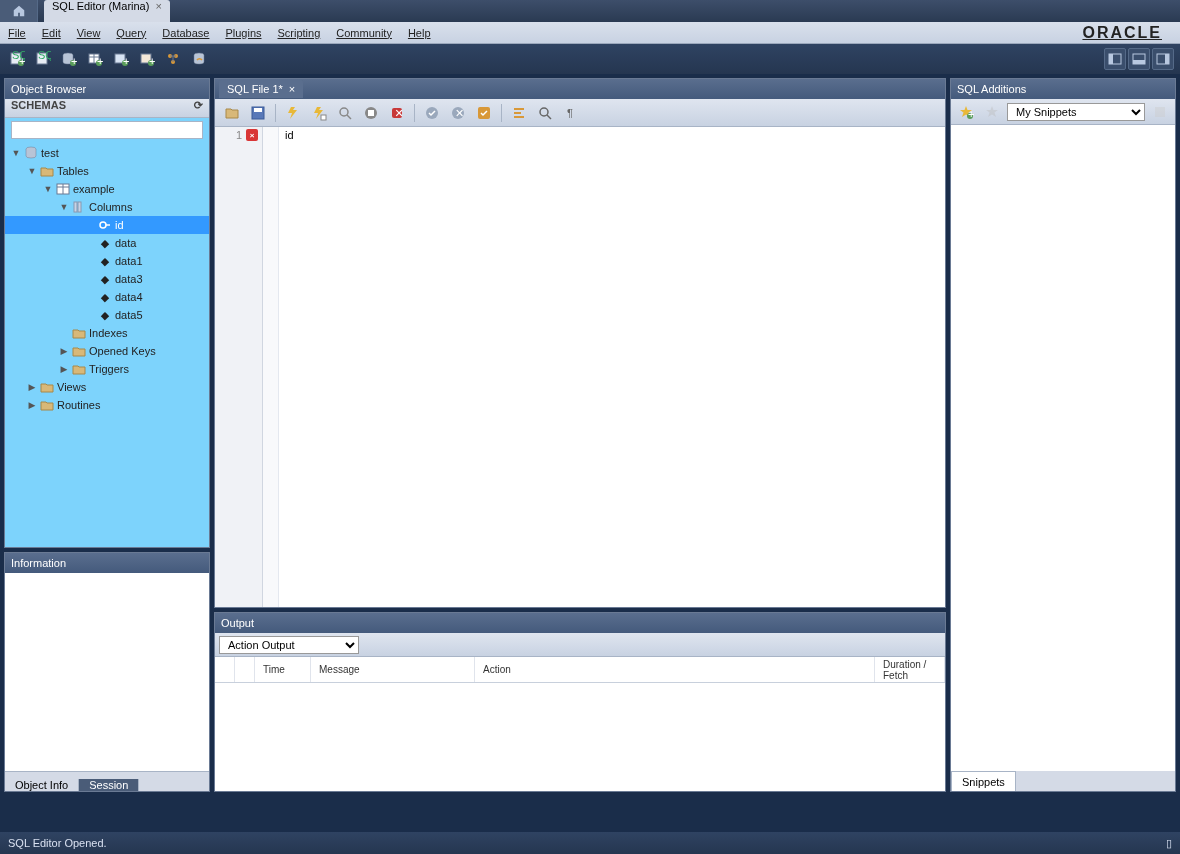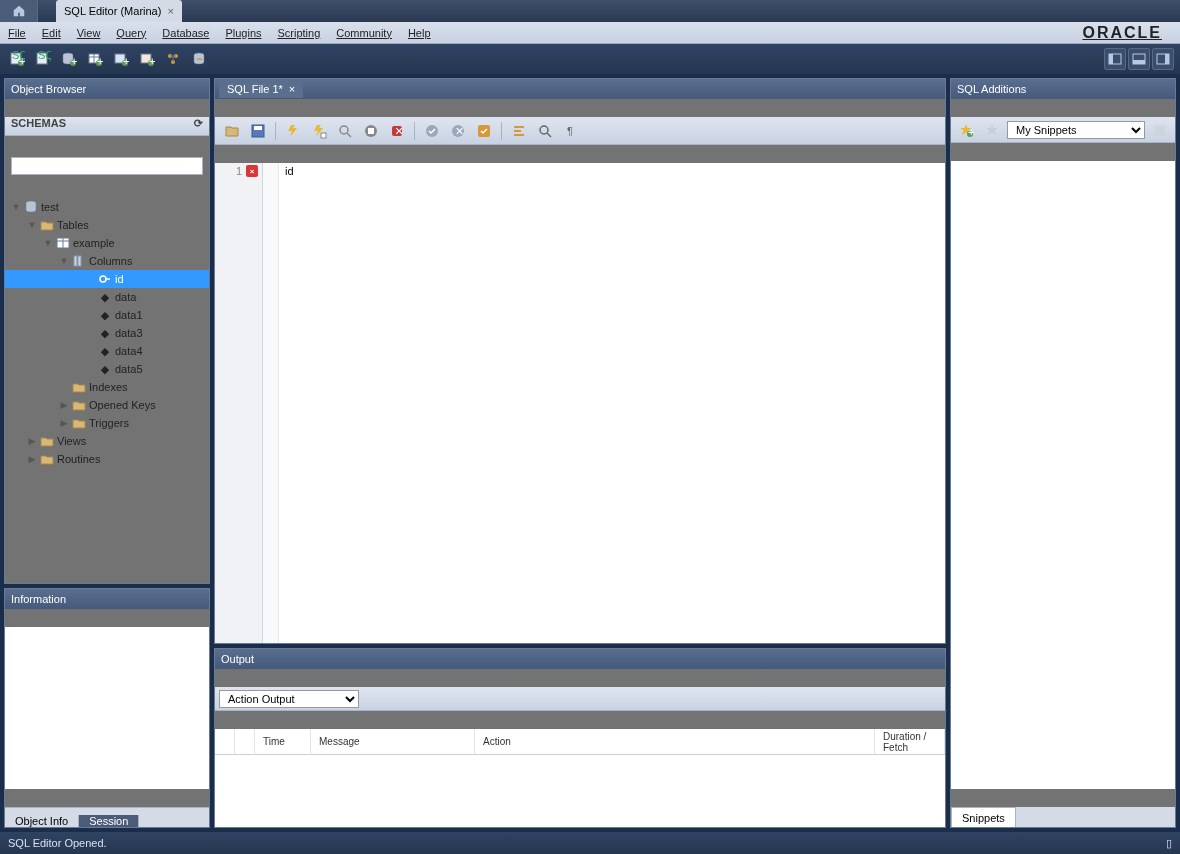--- a/index.html
+++ b/index.html
@@ -7,7 +7,7 @@
 .titlebar { height:22px; background:linear-gradient(#3d4e6a,#2a3a52); display:flex; align-items:center; }
 .home-tab { width:38px; height:22px; background:#4a5c78; display:flex; align-items:center; justify-content:center; border-right:1px solid #556a88; }
 .home-icon { width:14px; height:14px; }
-.title-tab { height:22px; background:#d4dae6; padding:0 8px; display:flex; align-items:center; gap:6px; border-radius:3px 3px 0 0; margin-left:18px; }
+.title-tab { height:22px; background:#d4dae6; padding:0 8px; display:flex; align-items:flex-start; gap:6px; border-radius:3px 3px 0 0; margin-left:6px; }
 .title-tab .close { color:#666; cursor:pointer; }
 .menubar { height:22px; background:linear-gradient(#d9e0ec,#c8d2e2); display:flex; align-items:center; padding:0 8px; gap:16px; border-bottom:1px solid #9ba8bc; }
 .menubar span { text-decoration:underline; color:#222; cursor:pointer; }

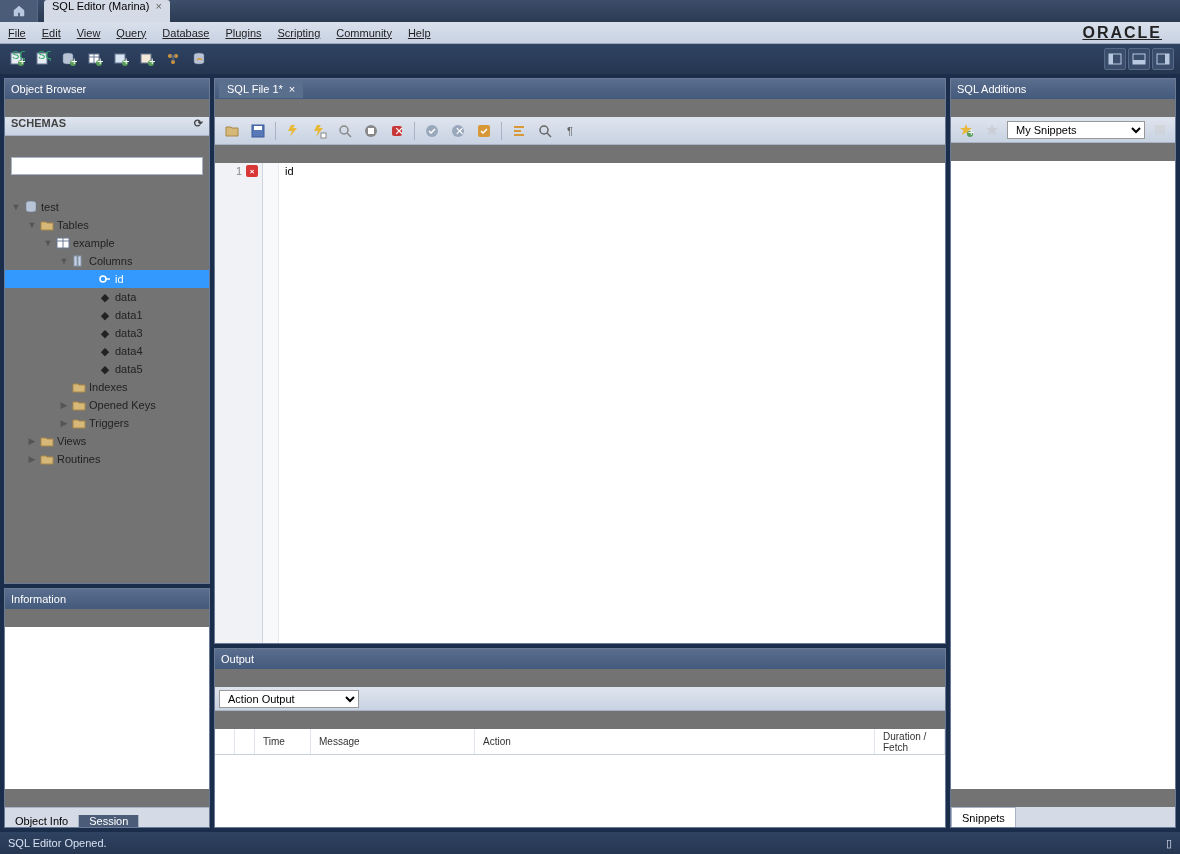--- a/index.html
+++ b/index.html
@@ -22,7 +22,7 @@
 .left-col { width:206px; display:flex; flex-direction:column; gap:4px; }
 .mid-col { flex:1; display:flex; flex-direction:column; gap:4px; }
 .right-col { width:226px; display:flex; flex-direction:column; }
-.panel { background:#737373; border:1px solid #6a7a94; display:flex; flex-direction:column;gap:18px; }
+.panel { background:#7dd3fc; border:1px solid #6a7a94; display:flex; flex-direction:column; }
 .panel-header { height:20px; background:linear-gradient(#5a6e8e,#445a7c); color:#fff; padding:0 6px; display:flex; align-items:center; font-size:11px; }
 .browser { flex:1; overflow:auto; }
 .schemas-hdr { height:19px; background:linear-gradient(#dfe5ef,#c8d2e2); padding:0 6px; display:flex; color:#444; font-weight:bold; border-bottom:1px solid #a8b4c6; }

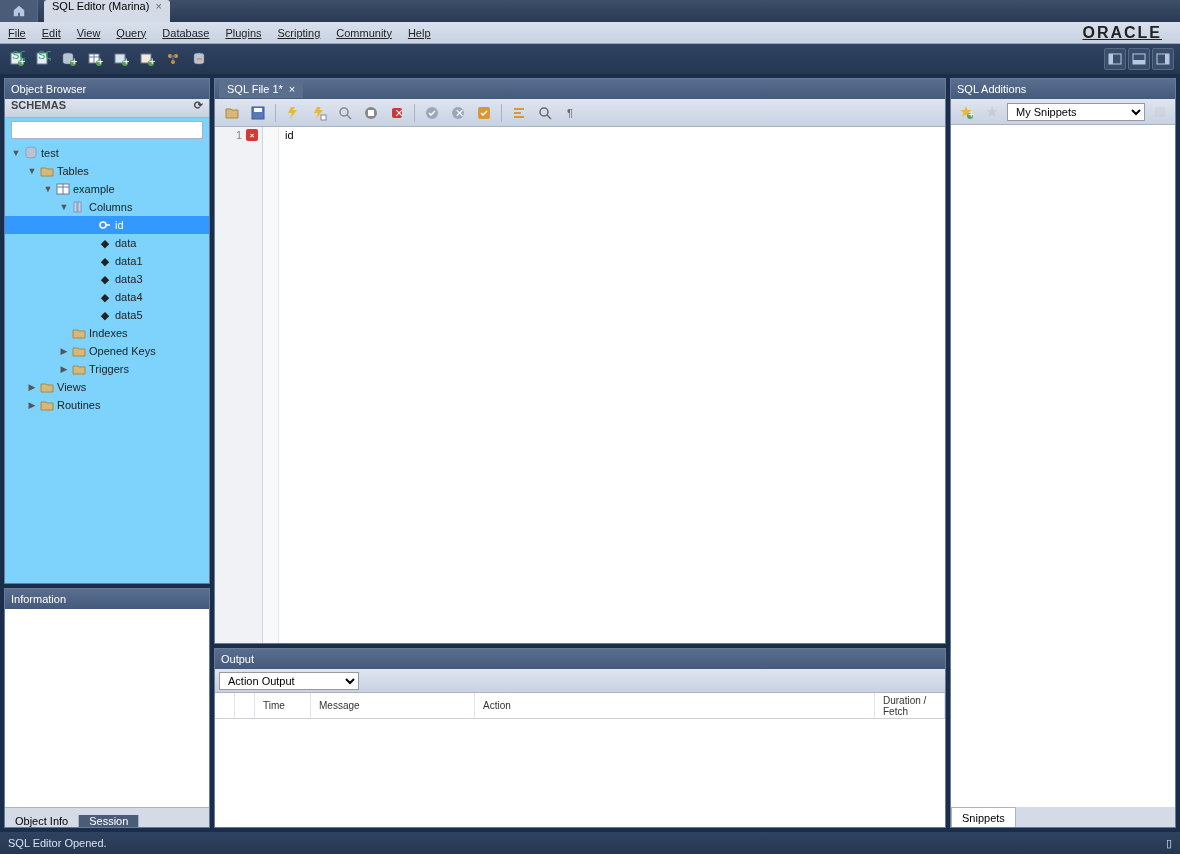--- a/index.html
+++ b/index.html
@@ -66,7 +66,7 @@
 .additions-body { flex:1; background:#fff; }
 .additions-tabs { height:20px; background:#d4dae6; display:flex; }
 .additions-tab { padding:0 10px; display:flex; align-items:center; background:#fff; border:1px solid #a8b4c6; border-bottom:none; cursor:pointer; }
-.statusbar { height:22px; background:linear-gradient(#2f4362,#253650); color:#d8e0f0; display:flex; align-items:center; padding:0 8px; font-size:11px; }
+.statusbar { height:22px; background:linear-gradient(#2f4362,#253650); color:#d8e0f0; display:flex; align-items:center; padding:0 8px; font-size:11px;margin-top:36px; }
 .statusbar .right { margin-left:auto; display:flex; gap:6px; }
 .db-cyl{fill:#b8c4d6;stroke:#6a7a94;stroke-width:.5}
 </style>

